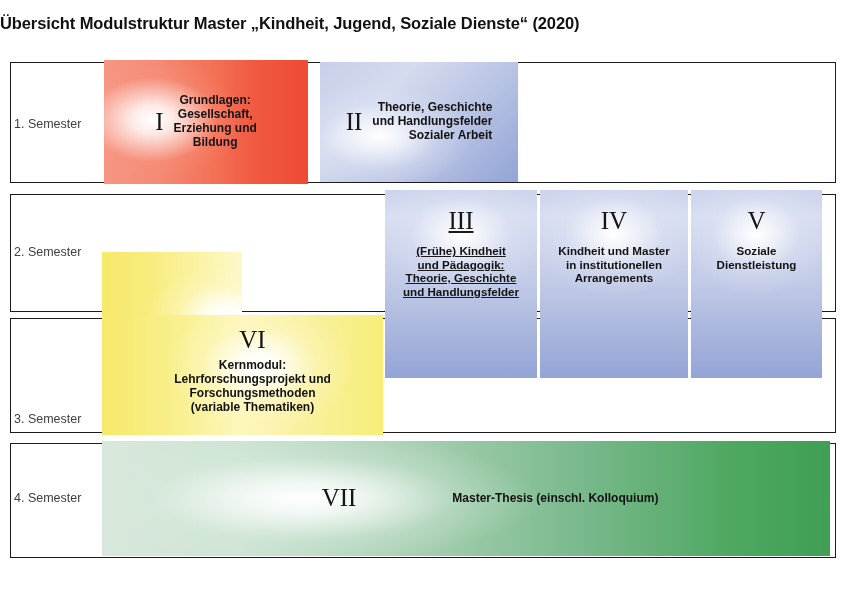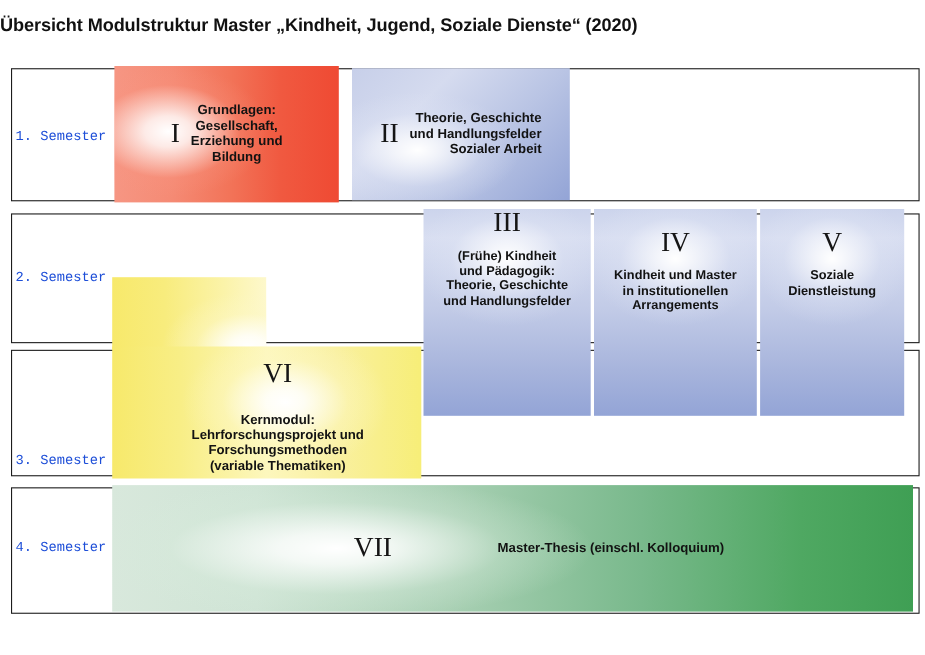--- a/index.html
+++ b/index.html
@@ -45,9 +45,8 @@
     position: absolute;
     left: 14px;
     font-size: 12.5px;
-    color: #1d4ed8;
+    color: #404040;
     white-space: nowrap;
-    font-family: Liberation Mono, monospace;
   }
 
   

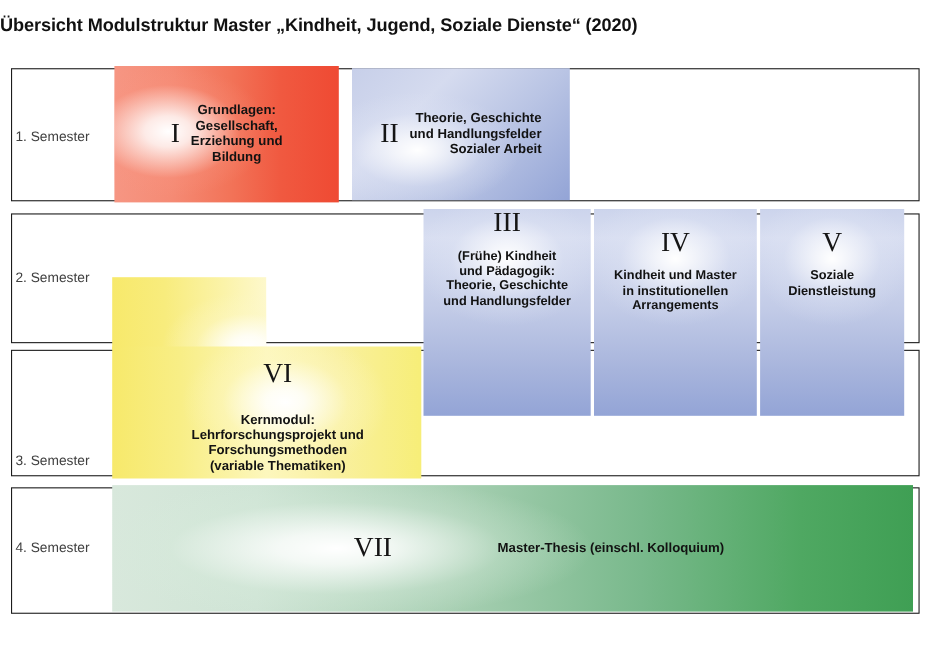--- a/index.html
+++ b/index.html
@@ -146,7 +146,7 @@
 Sozialer Arbeit</span>
   </div>
 
-  <div class="module col fill-blue-v" style="left:385px; top:190px; width:152px; height:188px; justify-content:flex-start; ">
+  <div class="module col fill-blue-v" style="left:385px; top:190px; width:152px; height:188px; justify-content:flex-start; padding-top:18px;text-decoration:underline;">
     <span class="mod-roman">III</span>
     <span class="mod-text tight" style="margin-top:10px;">(Frühe) Kindheit
 und Pädagogik:

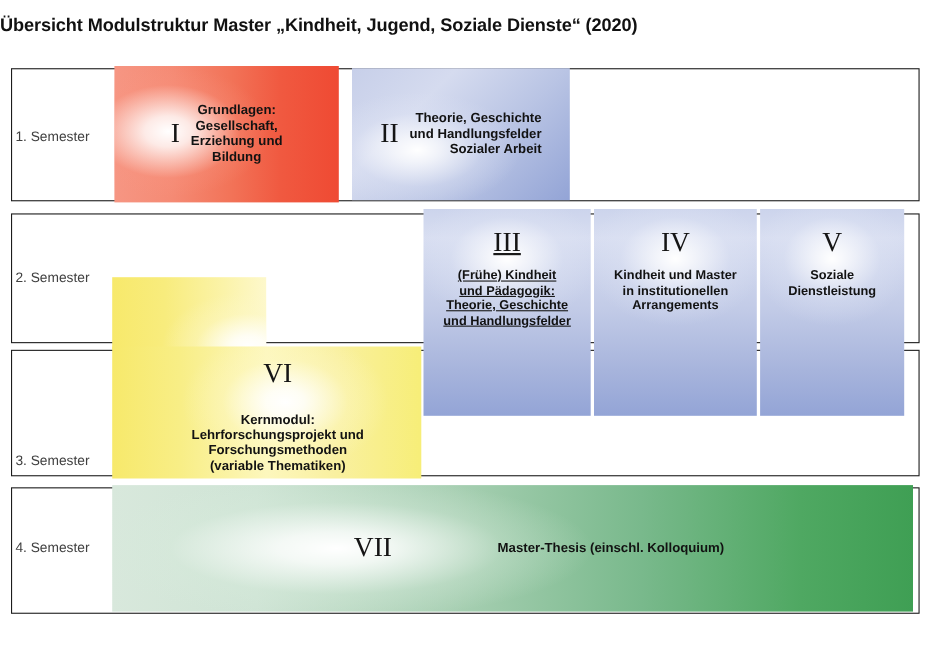--- a/index.html
+++ b/index.html
@@ -171,7 +171,7 @@
 
   <div class="module col fill-yellow" style="left:102px; top:315px; width:281px; height:120px; justify-content:flex-start; padding-top:12px;padding-left:20px;">
     <span class="mod-roman">VI</span>
-    <span class="mod-text" style="margin-top:22px;">Kernmodul:
+    <span class="mod-text" style="margin-top:6px;">Kernmodul:
 Lehrforschungsprojekt und
 Forschungsmethoden
 (variable Thematiken)</span>

